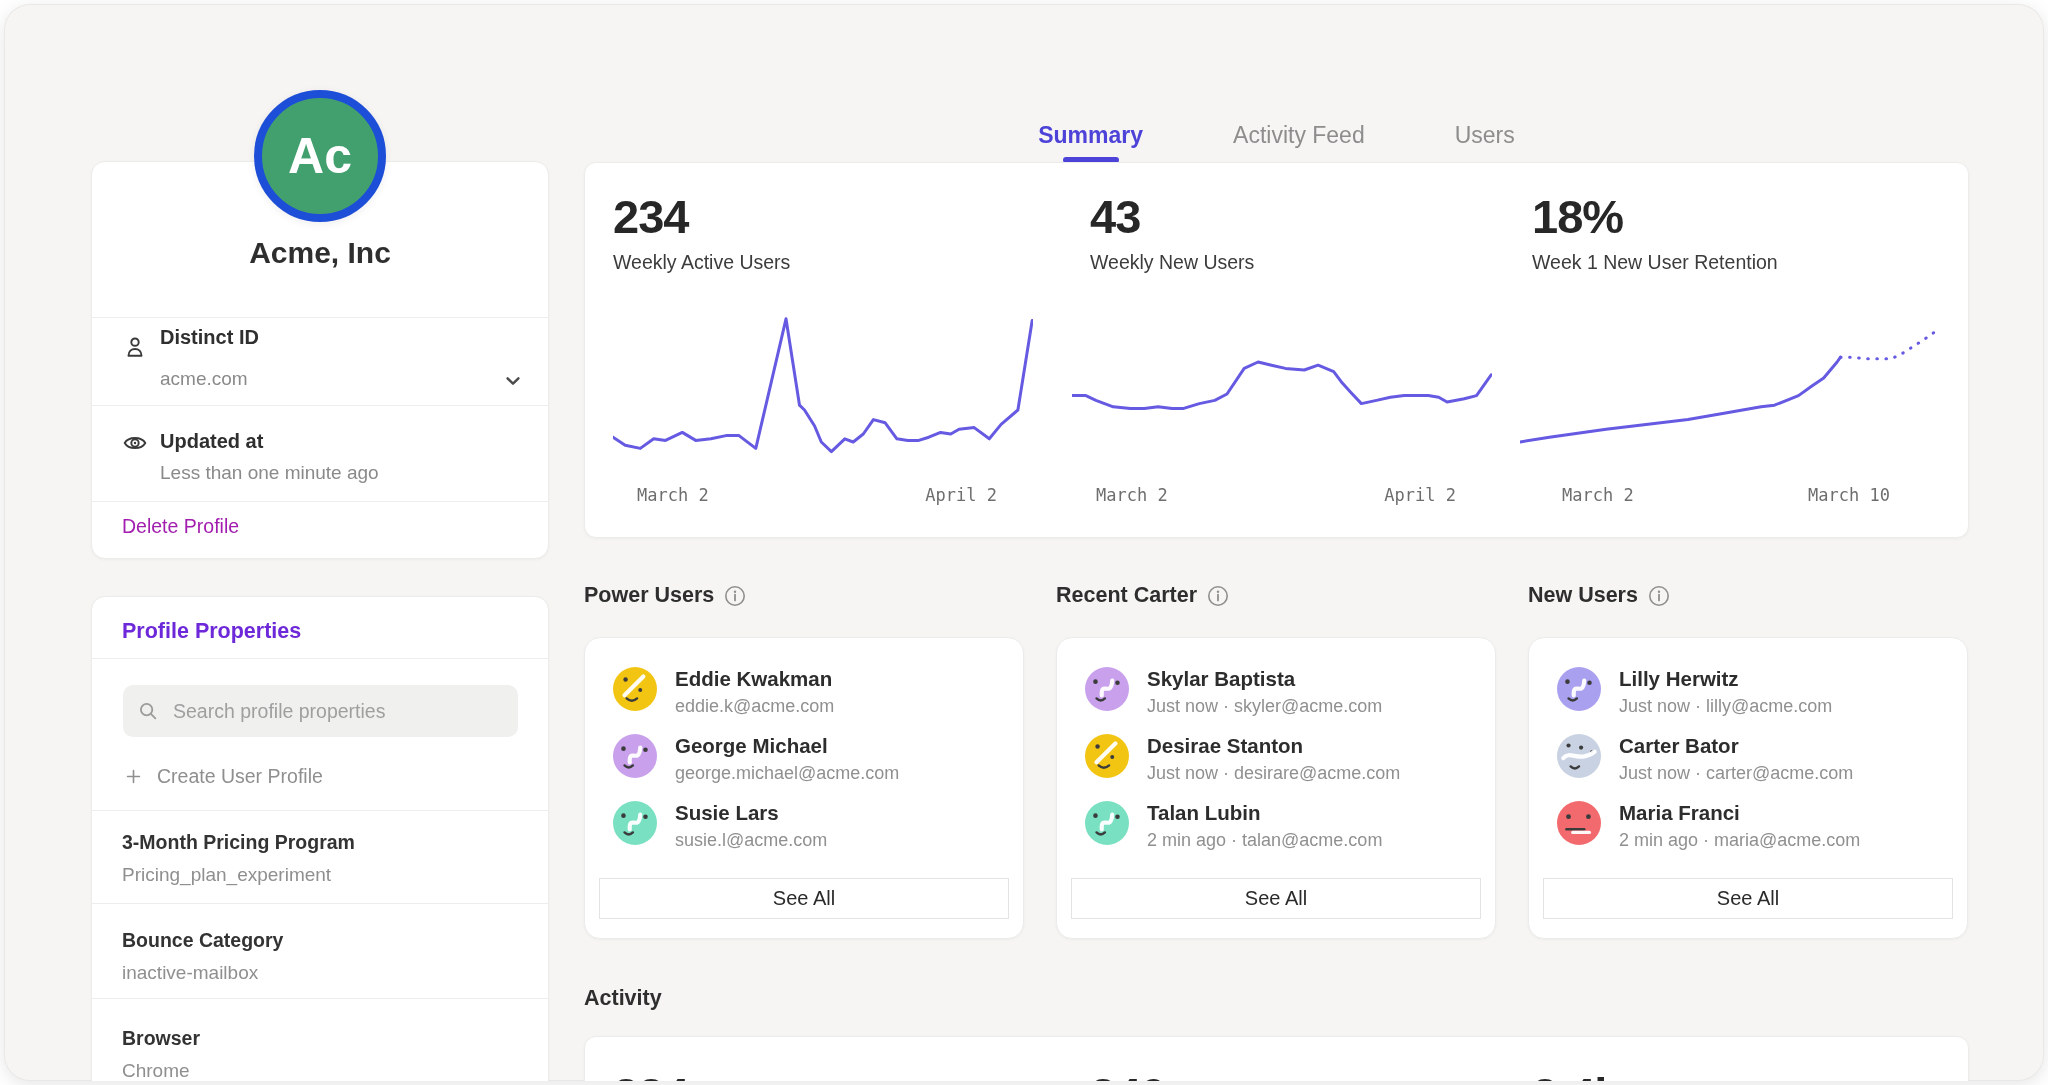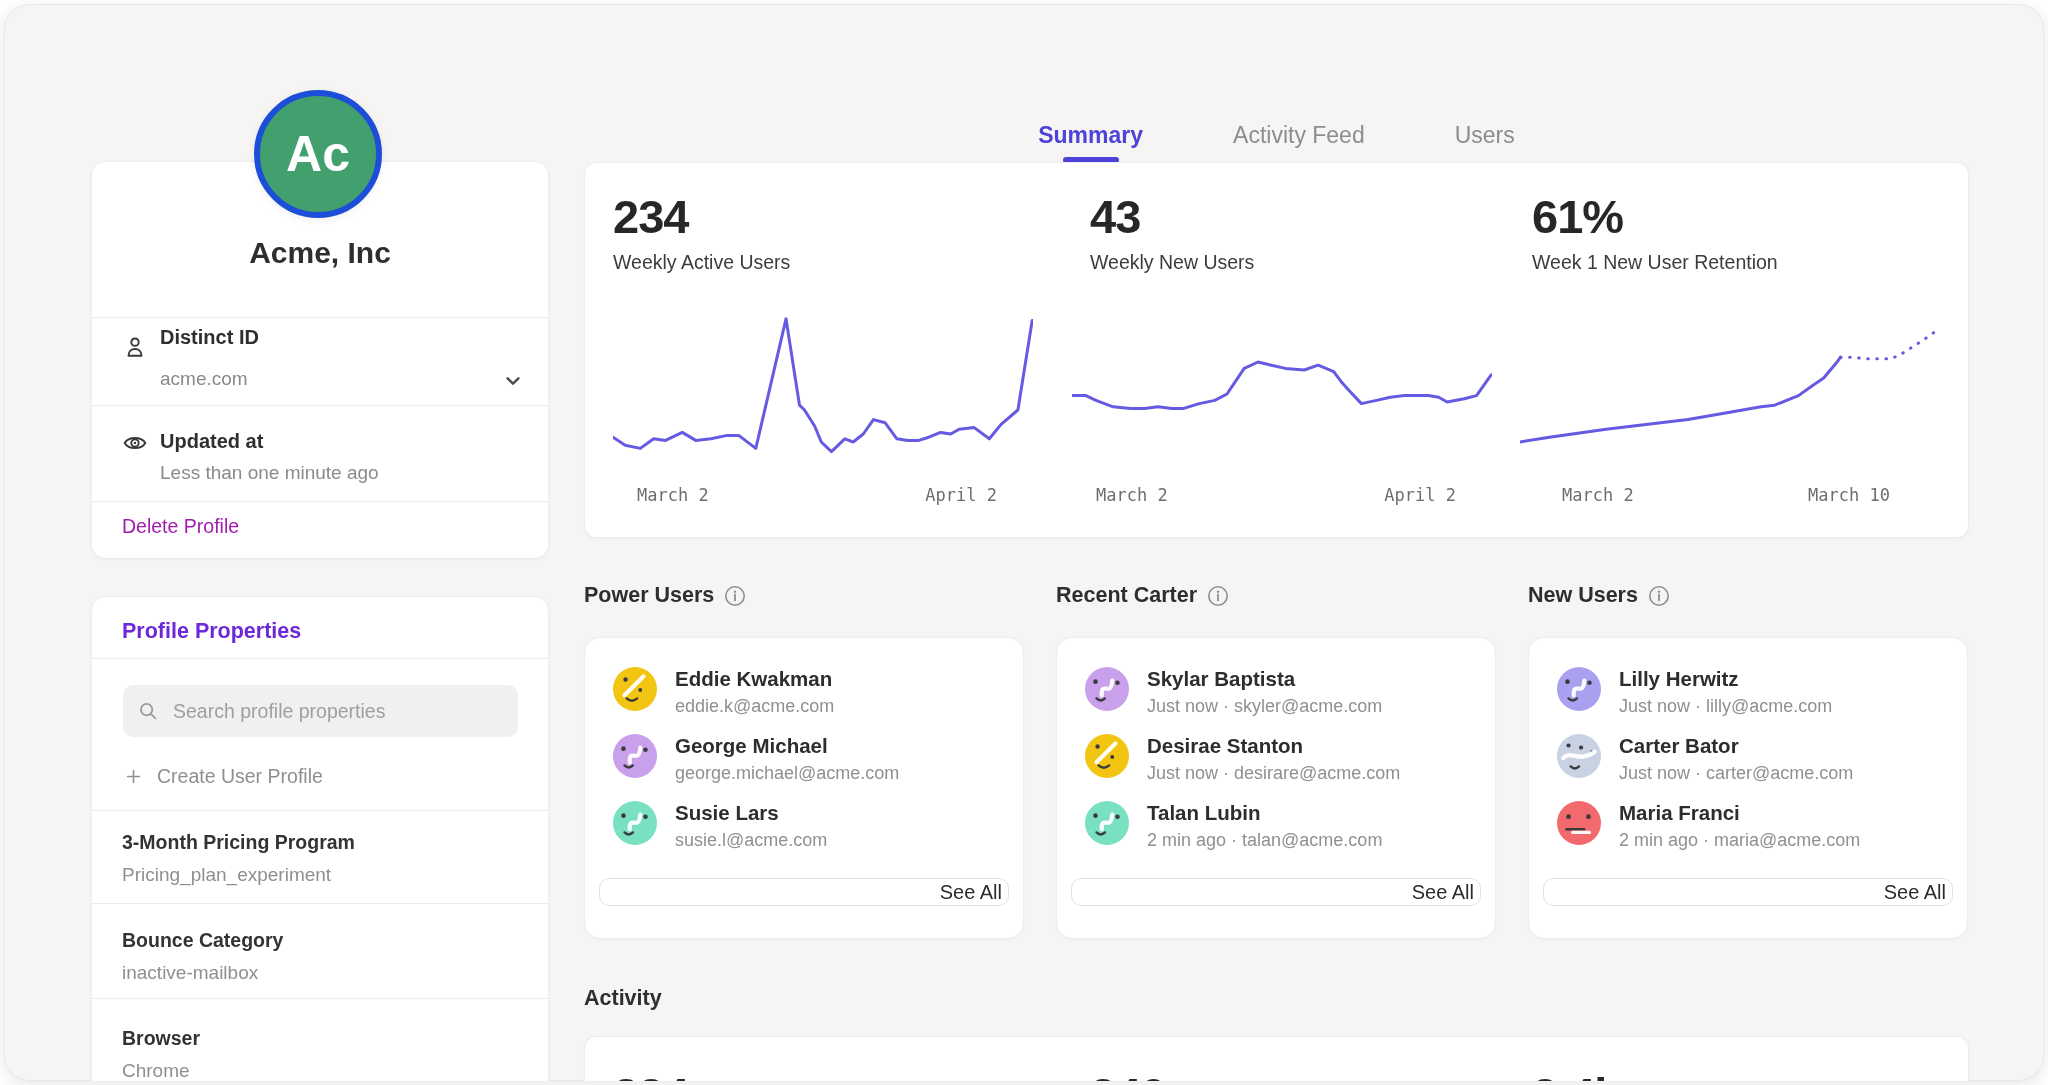--- a/index.html
+++ b/index.html
@@ -11,7 +11,7 @@
   .divider{position:absolute;left:0;right:0;height:1px;background:#ededeb;}
   
   .company-avatar{position:absolute;left:250px;top:86px;width:116px;height:116px;border-radius:50%;
-    border:6px solid #1d4ed8;display:flex;align-items:center;justify-content:center;z-index:3;
+    border:8px solid #1d4ed8;display:flex;align-items:center;justify-content:center;z-index:3;
     color:#fff;font-size:50px;font-weight:700;box-shadow:0 2px 8px rgba(0,0,0,.07);}
   .profile-card{left:87px;top:157px;width:458px;height:398px;}
   .company-name{position:absolute;top:74px;left:0;width:100%;text-align:center;

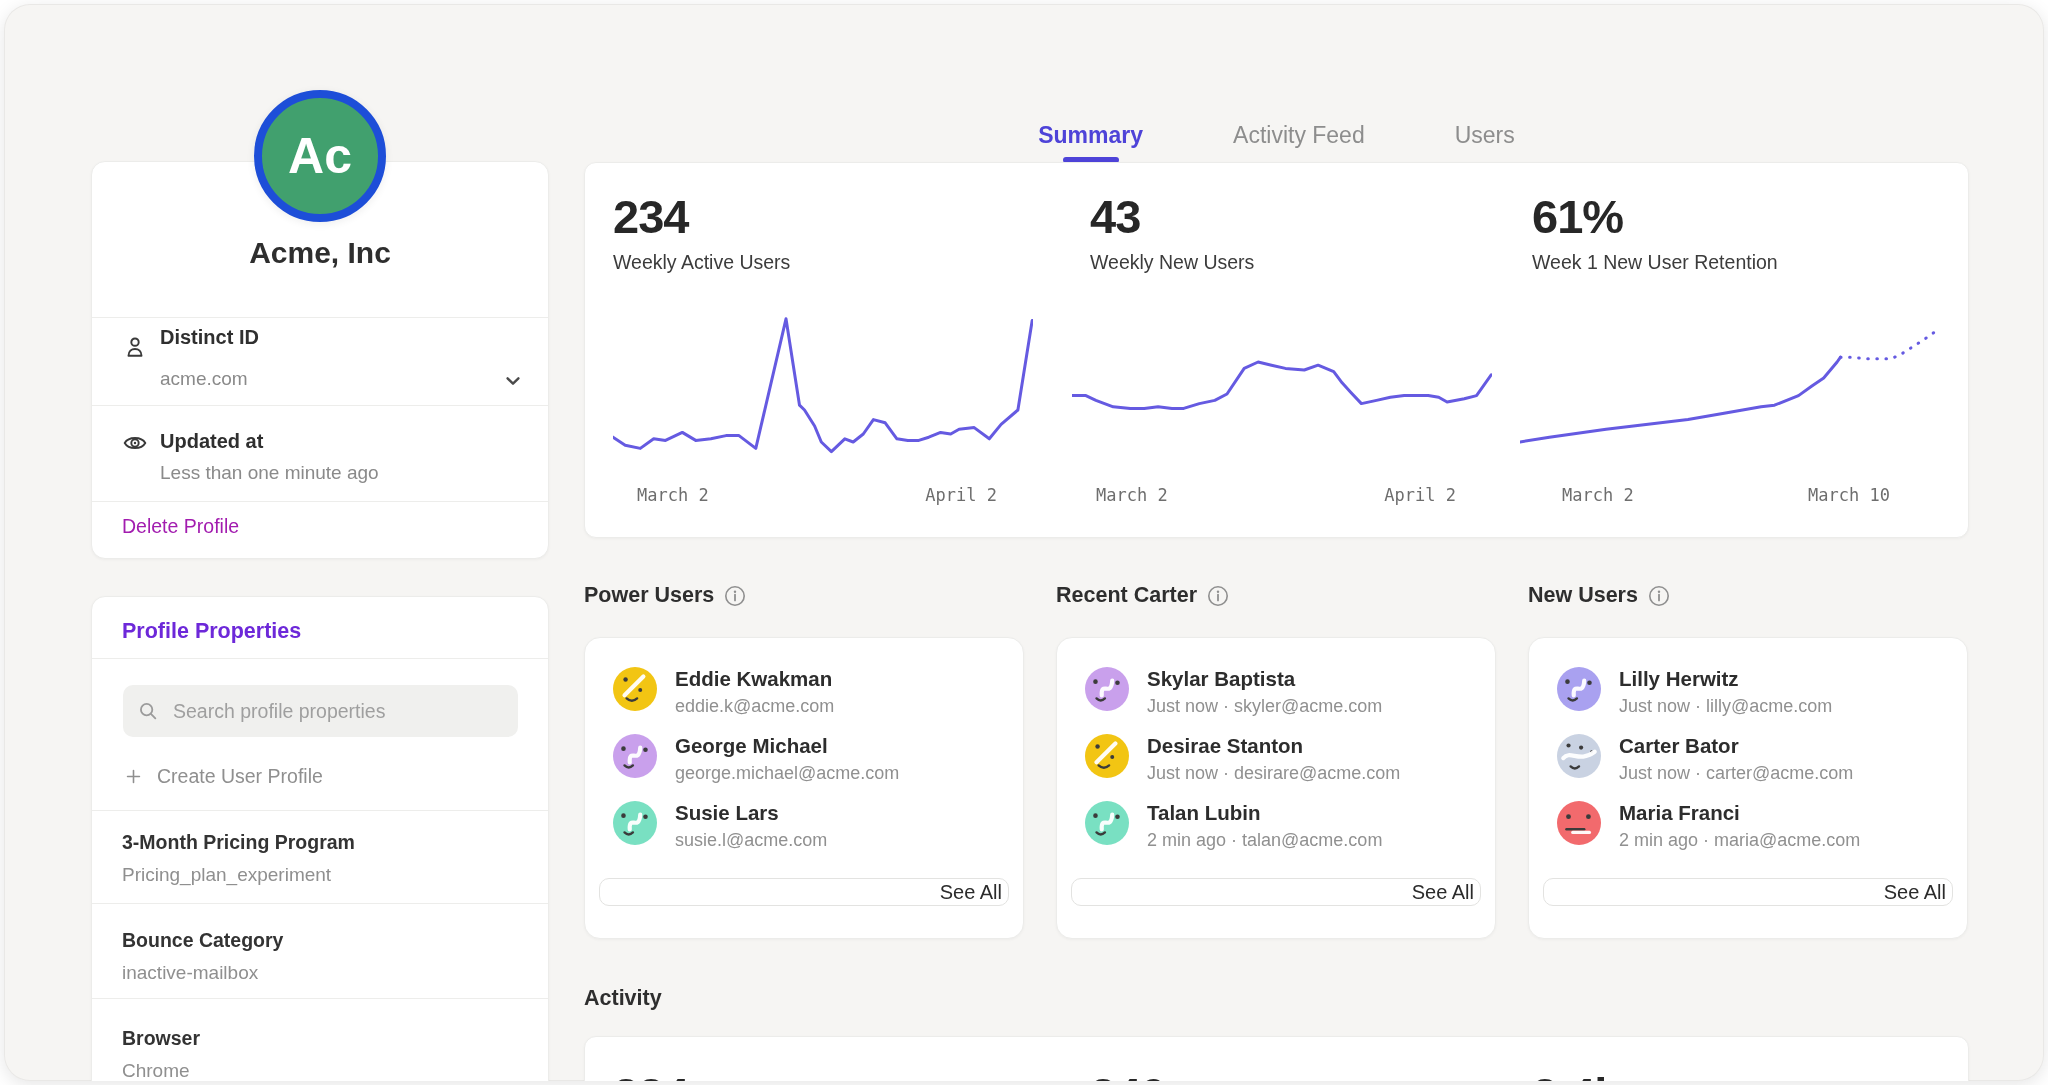--- a/index.html
+++ b/index.html
@@ -192,7 +192,7 @@
       </div>
     </div>
     <div class="stat-col c2">
-      <div class="stat-value">61%</div>
+      <div class="stat-value">18%</div>
       <div class="stat-label">Week 1 New User Retention</div>
       <svg class="spark" width="420" height="180">
           <polyline points="0.0,152.0 29.4,147.2 86.1,139.2 126.0,134.4 168.0,129.6 204.1,123.2 241.1,116.8 254.5,115.2 278.5,105.6 291.9,96.0 303.7,88.0 317.1,72.0 320.5,67.2" fill="none" stroke="#655AE1" stroke-width="3" stroke-linejoin="round" stroke-linecap="round"></polyline>

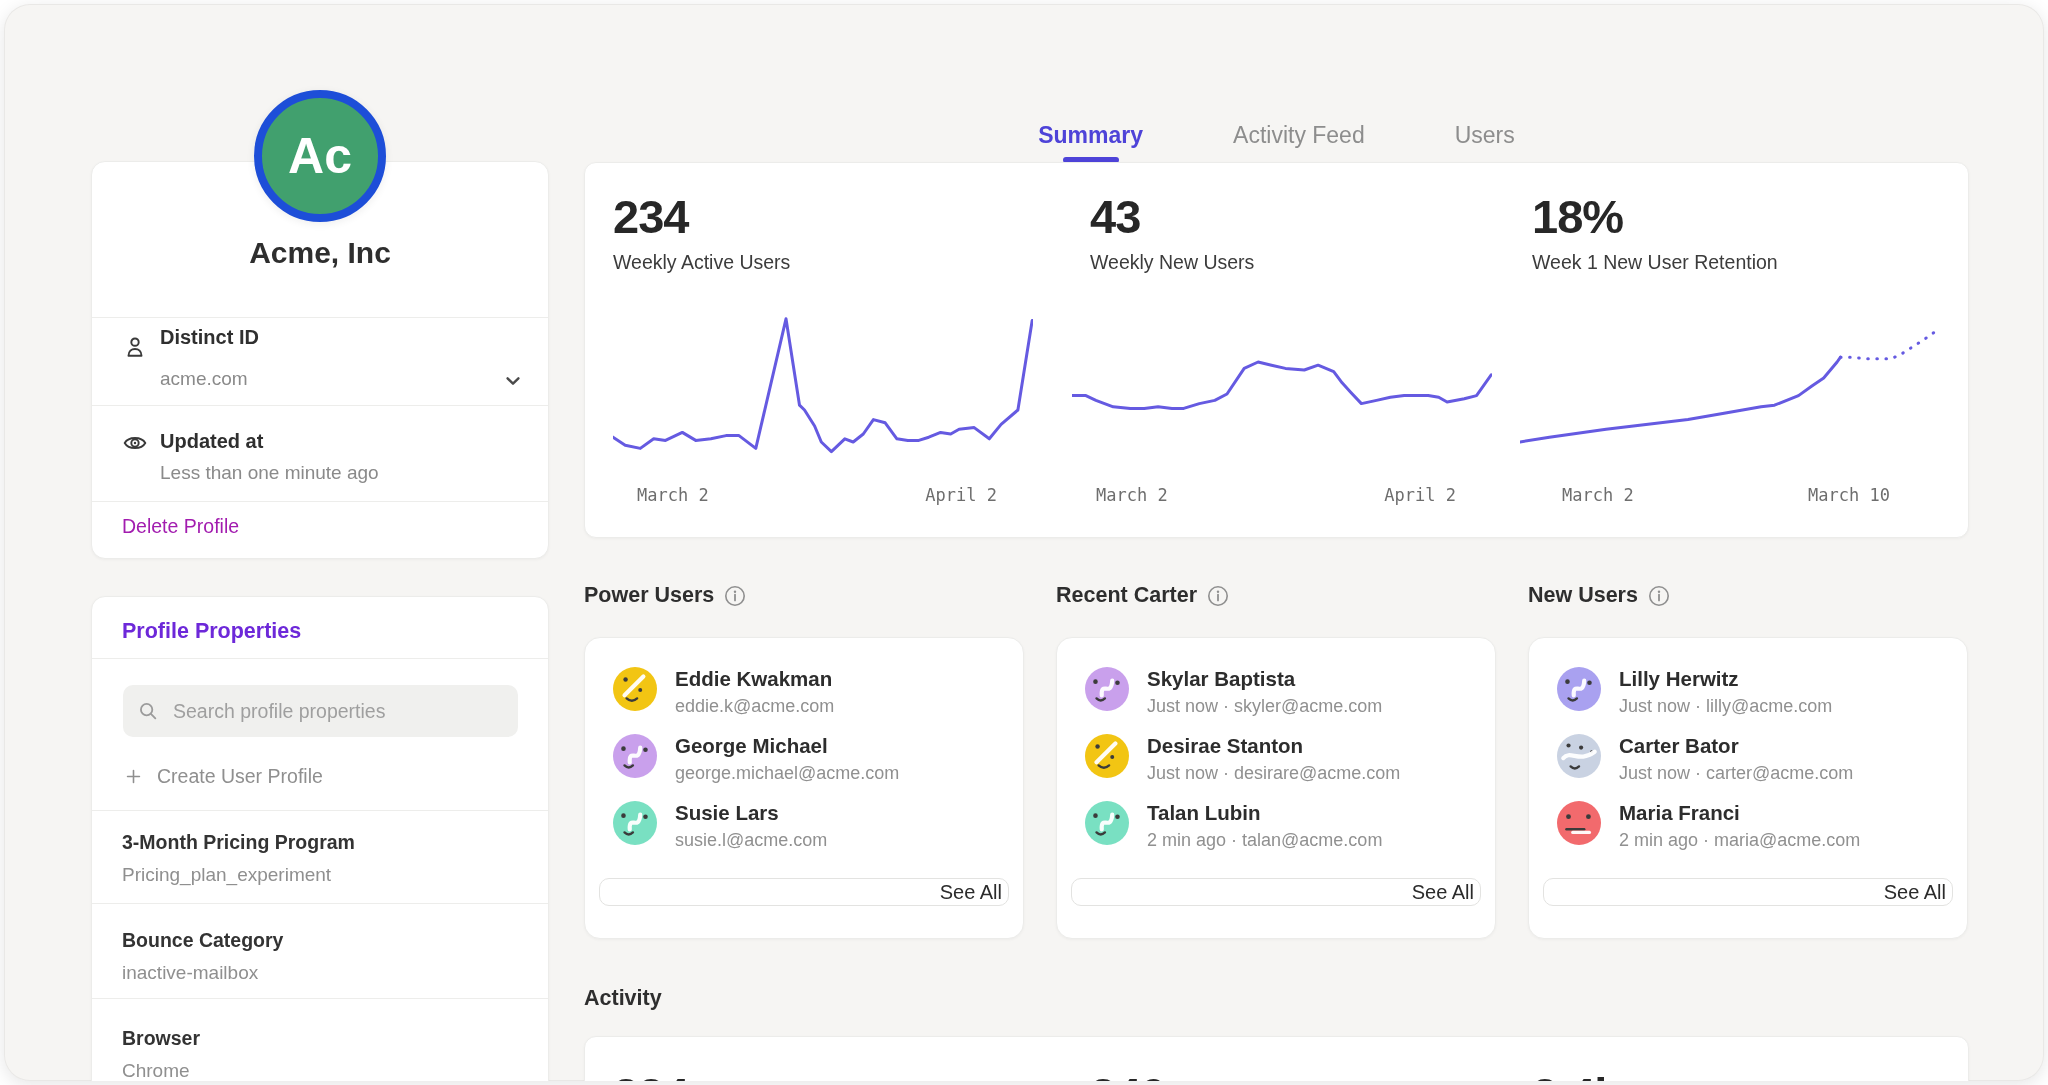--- a/index.html
+++ b/index.html
@@ -64,8 +64,8 @@
   .uavatar{position:absolute;left:0;top:0;width:44px;height:44px;border-radius:50%;display:block;}
   .uname{position:absolute;left:62px;top:0;font-size:20.5px;font-weight:700;color:#2d2d2d;}
   .udetail{position:absolute;left:62px;top:29px;font-size:18px;color:#909090;}
-  .see-all{position:absolute;left:14px;right:14px;top:240px;height:28px;background:#fff;
-    border:1px solid #e3e3e1;border-radius:10px;font-family:inherit;font-size:20px;color:#2b2b2b;cursor:pointer;text-align:right;}
+  .see-all{position:absolute;left:14px;right:14px;top:240px;height:41px;background:#fff;
+    border:1px solid #e3e3e1;border-radius:0;font-family:inherit;font-size:20px;color:#2b2b2b;cursor:pointer;}
   
   .activity-title{position:absolute;left:580px;top:982px;font-size:21.5px;font-weight:700;color:#2e2e2e;}
   .activity-card{left:580px;top:1032px;width:1385px;height:220px;border-radius:12px;}

